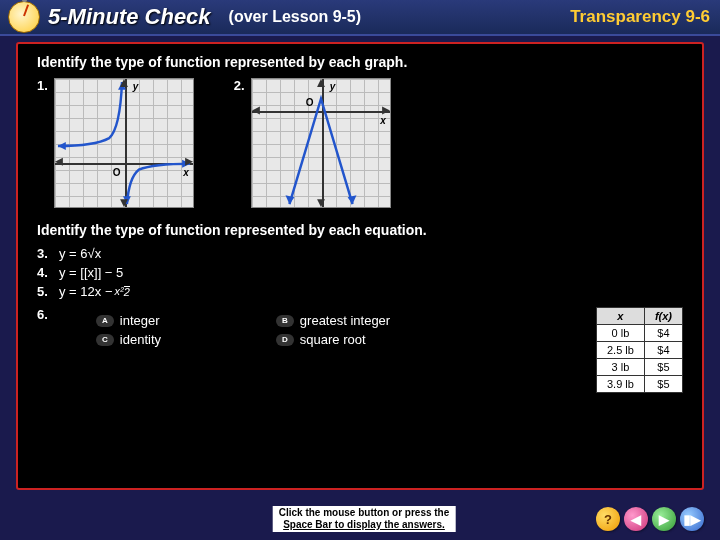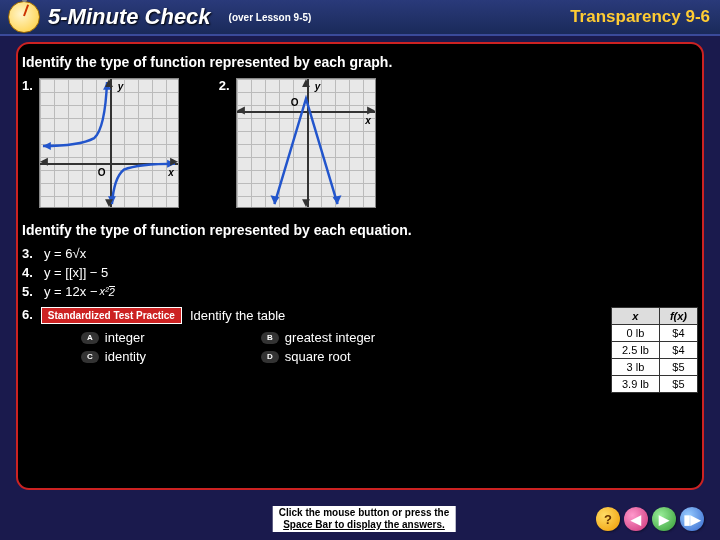--- a/index.html
+++ b/index.html
@@ -9,7 +9,7 @@
 .stopwatch::before { content: ""; position: absolute; left: 45%; top: 8%; width: 2px; height: 40%; background: #cc3300; transform-origin: bottom; transform: rotate(20deg); }
 .stopwatch::after { content: ""; position: absolute; left: 42%; top: -6px; width: 5px; height: 6px; background: #888; border-radius: 2px; }
 .title { color: #fff; font-size: 22px; font-weight: bold; font-style: italic; margin-left: 8px; text-shadow: 1px 1px 2px #000; }
-.lesson-ref { color: #fff; font-size: 10px; font-weight: bold; margin-left: 6px; padding-left: 12px; }
+.lesson-ref { color: #fff; font-size: 16px; font-weight: bold; margin-left: 6px; padding-left: 12px; }
 .transparency { position: absolute; right: 10px; color: #ffcc33; font-size: 17px; font-weight: bold; }
 .content-wrap { padding: 6px 16px 0 16px; }
 .content { background: #000; border: 2px solid #cc2222; border-radius: 13px; height: 448px; padding: 10px 4px; color: #fff; position: relative; }

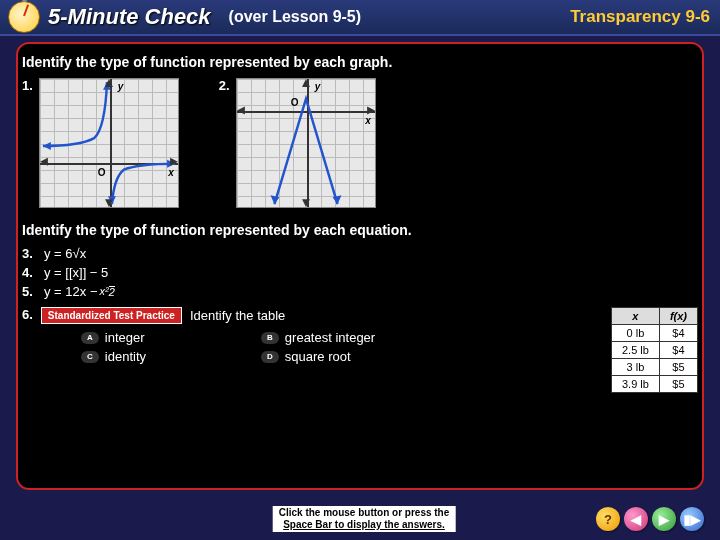--- a/index.html
+++ b/index.html
@@ -12,7 +12,7 @@
 .lesson-ref { color: #fff; font-size: 16px; font-weight: bold; margin-left: 6px; padding-left: 12px; }
 .transparency { position: absolute; right: 10px; color: #ffcc33; font-size: 17px; font-weight: bold; }
 .content-wrap { padding: 6px 16px 0 16px; }
-.content { background: #000; border: 2px solid #cc2222; border-radius: 13px; height: 448px; padding: 10px 4px; color: #fff; position: relative; }
+.content { background: #000; border: 2px solid #cc2222; border-radius: 3px; height: 448px; padding: 10px 19px; color: #fff; position: relative; }
 .instr { font-size: 14px; font-weight: bold; margin-bottom: 8px; }
 .graph-row { display: flex; gap: 40px; margin-bottom: 14px; }
 .graph-item { display: flex; align-items: flex-start; gap: 6px; }

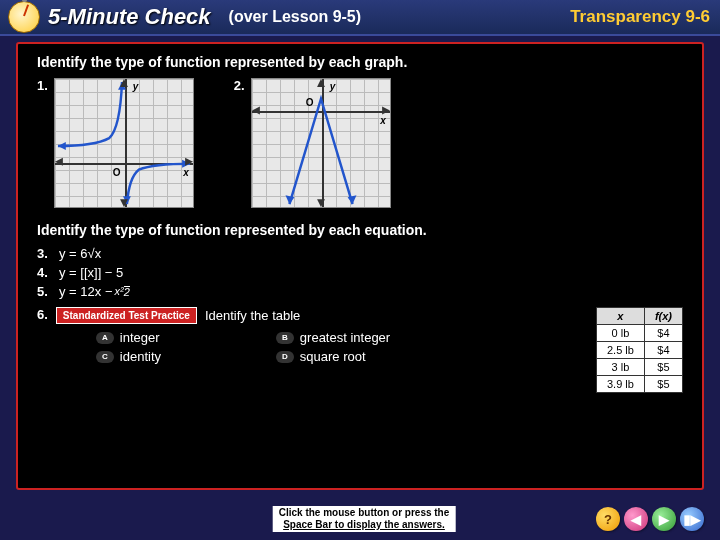--- a/index.html
+++ b/index.html
@@ -130,10 +130,6 @@
     <div class="q6-row">
       <span class="qnum">6.</span>
       <div style="flex:1;">
-        <div style="display:flex;align-items:center;gap:8px;">
-          <span class="std-badge">Standardized Test Practice</span>
-          <span class="q6-text">Identify the table</span>
-        </div>
         <div class="choices">
           <div class="choice">
             <span class="choice-marker">A</span>

